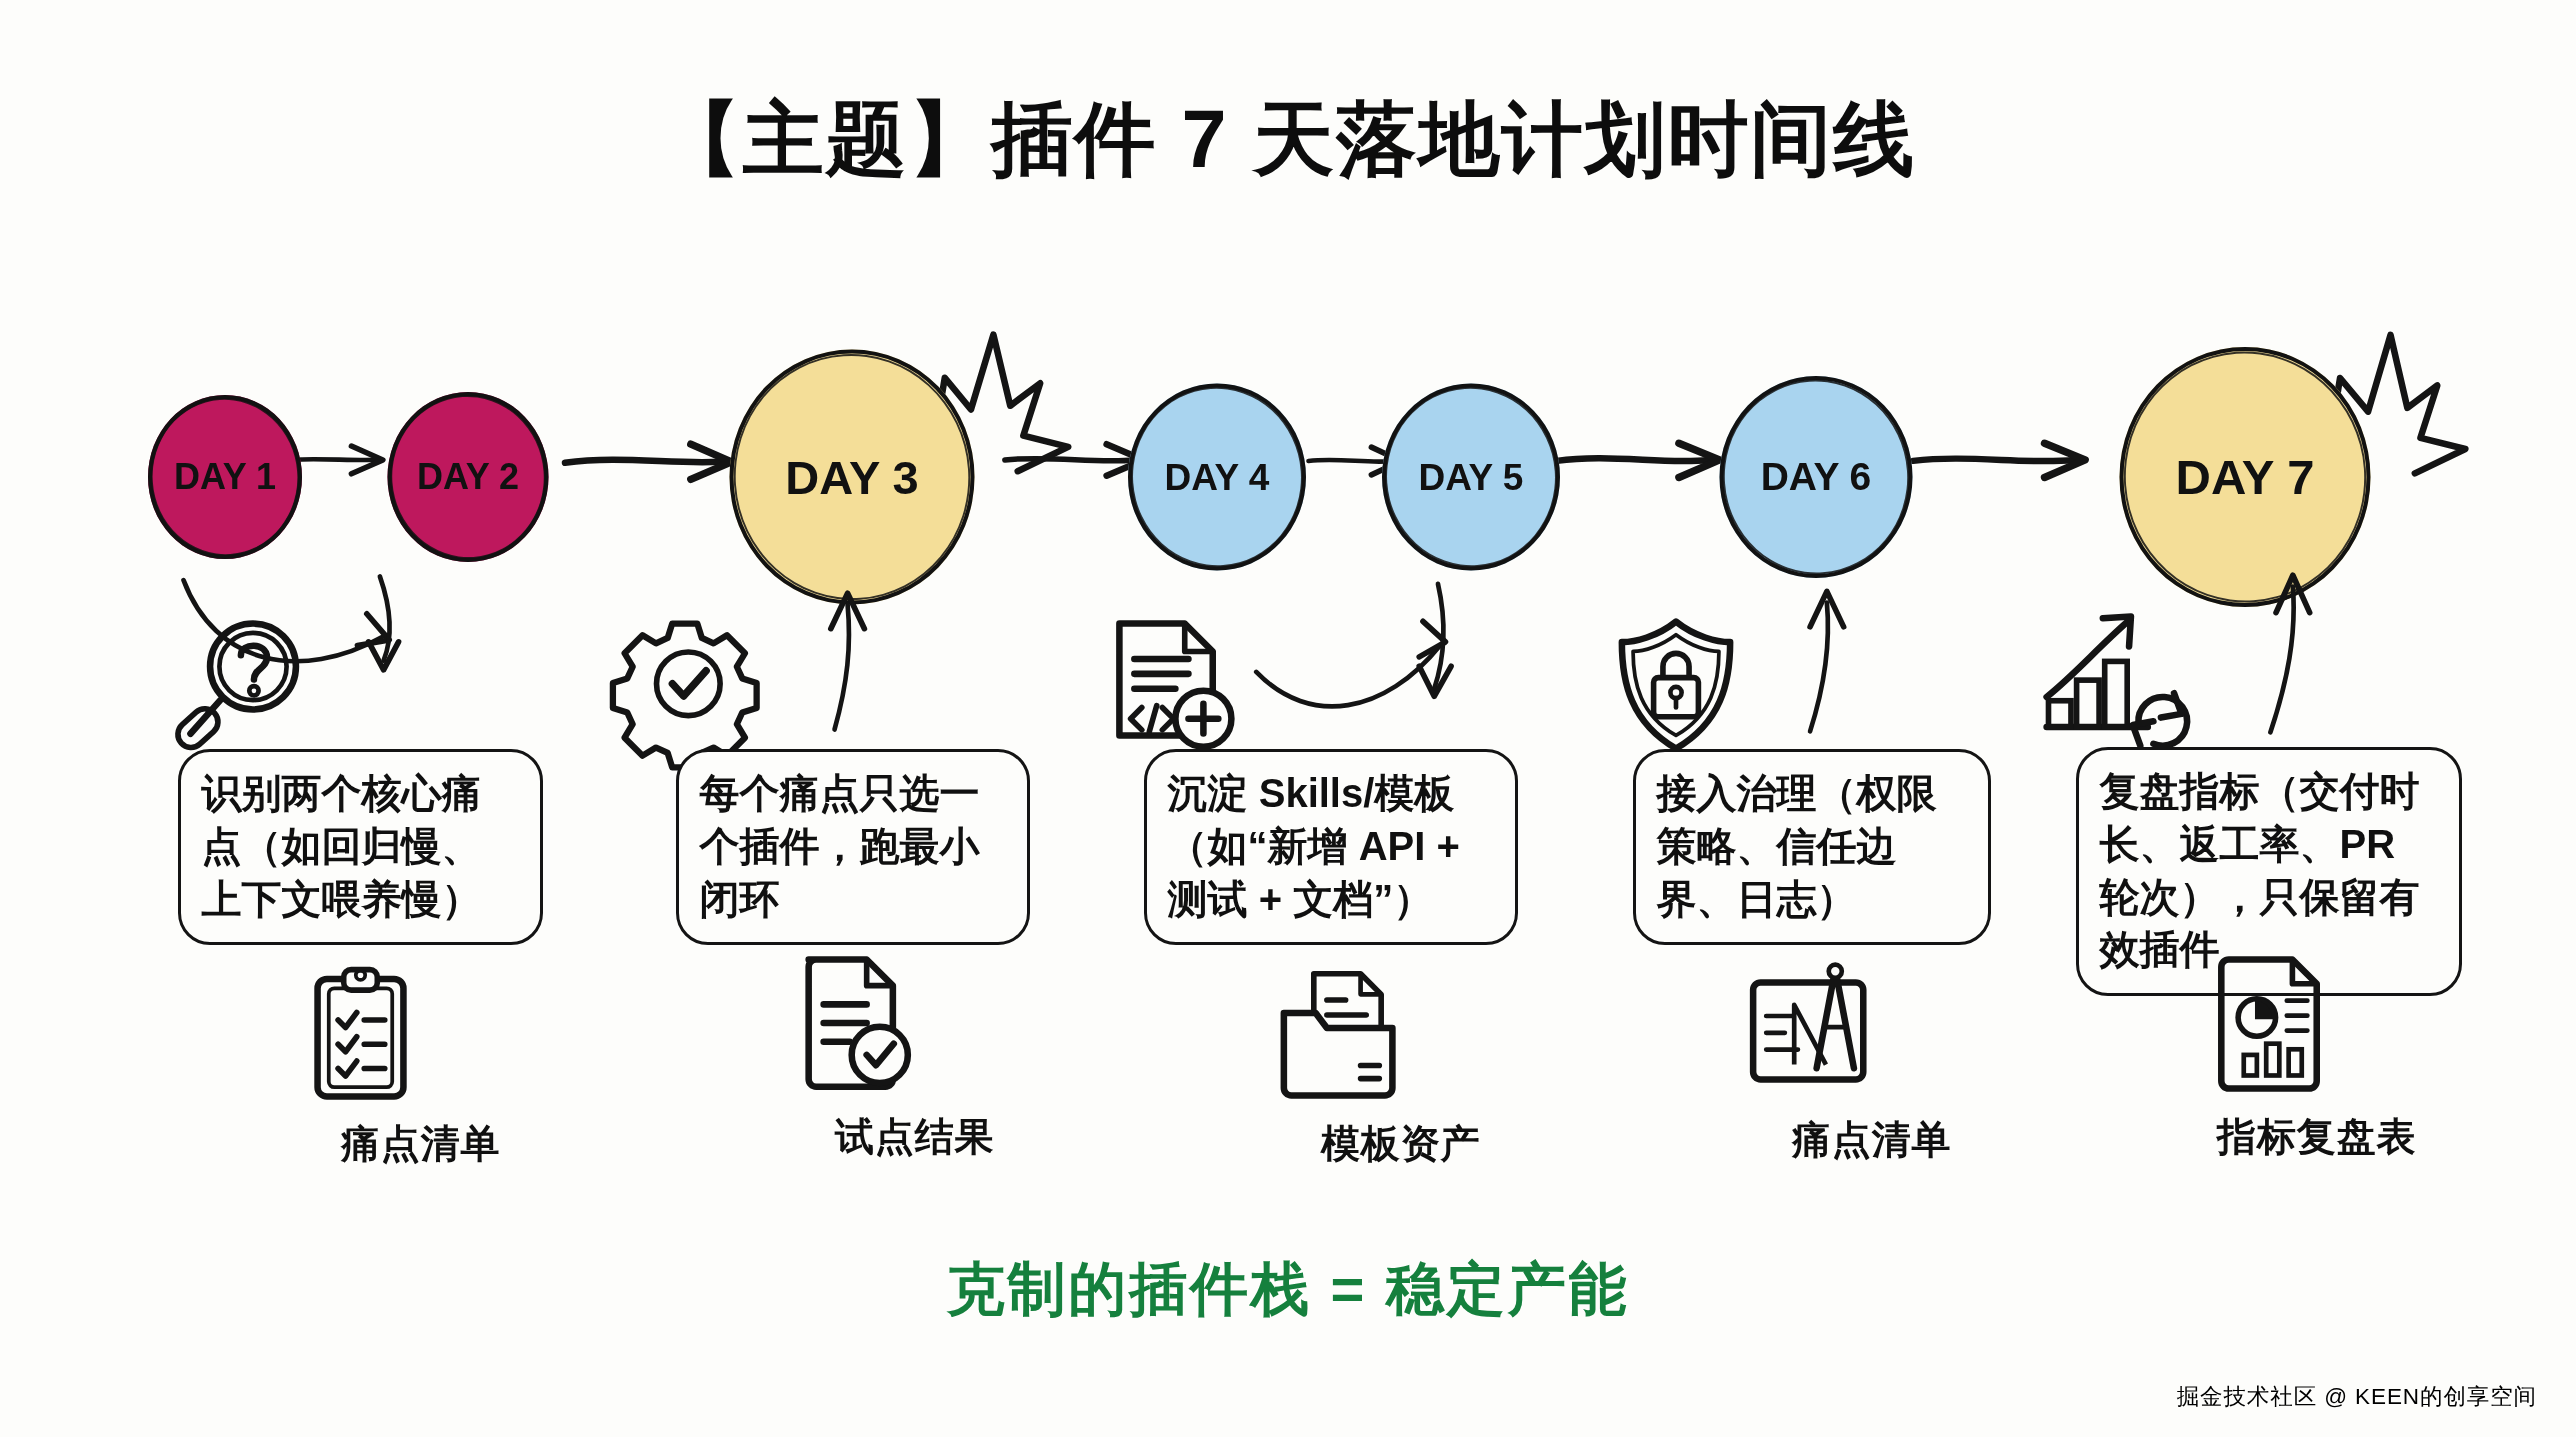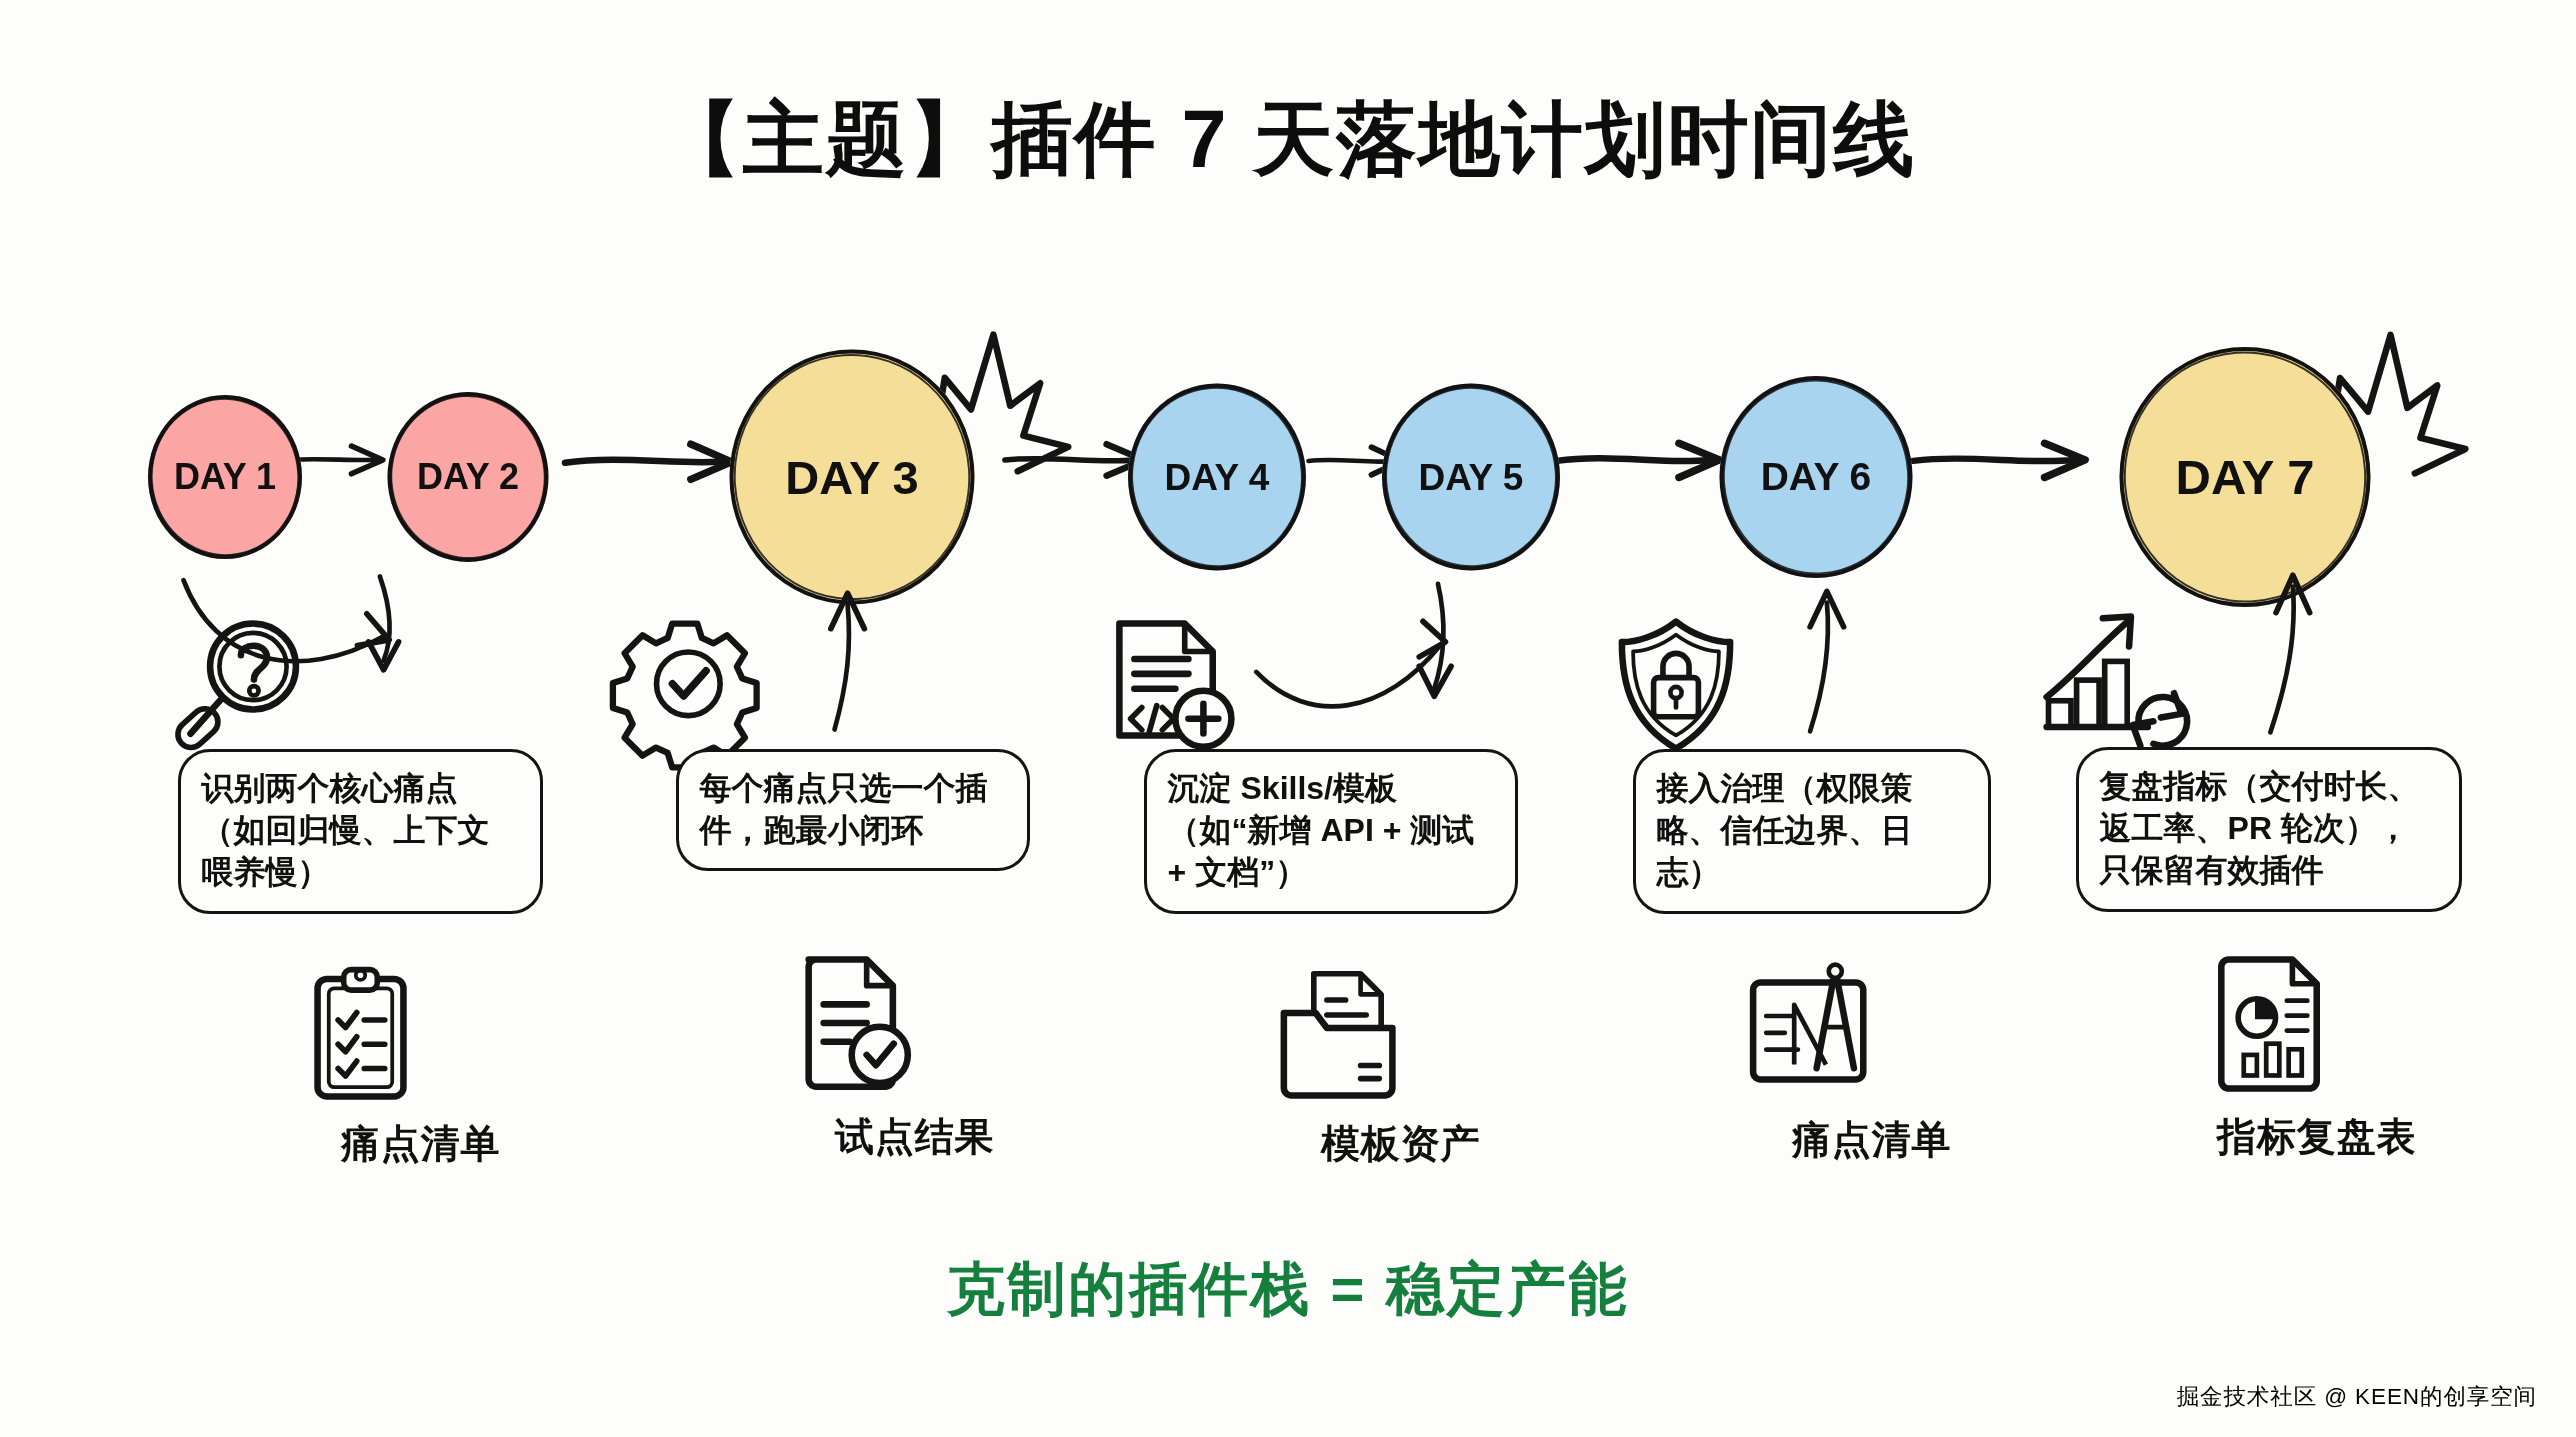--- a/index.html
+++ b/index.html
@@ -36,7 +36,7 @@
   .day-node .ring-b { transform: rotate(-4deg) scale(0.965); border-width: 2.8px; opacity: .85; }
   .day-node .lbl { position: relative; z-index: 2; }
 
-  .day-white { background: #fca5a5; }
+  .day-white { background: #be185d; }
   .day-blue  { background: #a9d4ef; }
   .day-yellow{ background: #f4de98; }
 

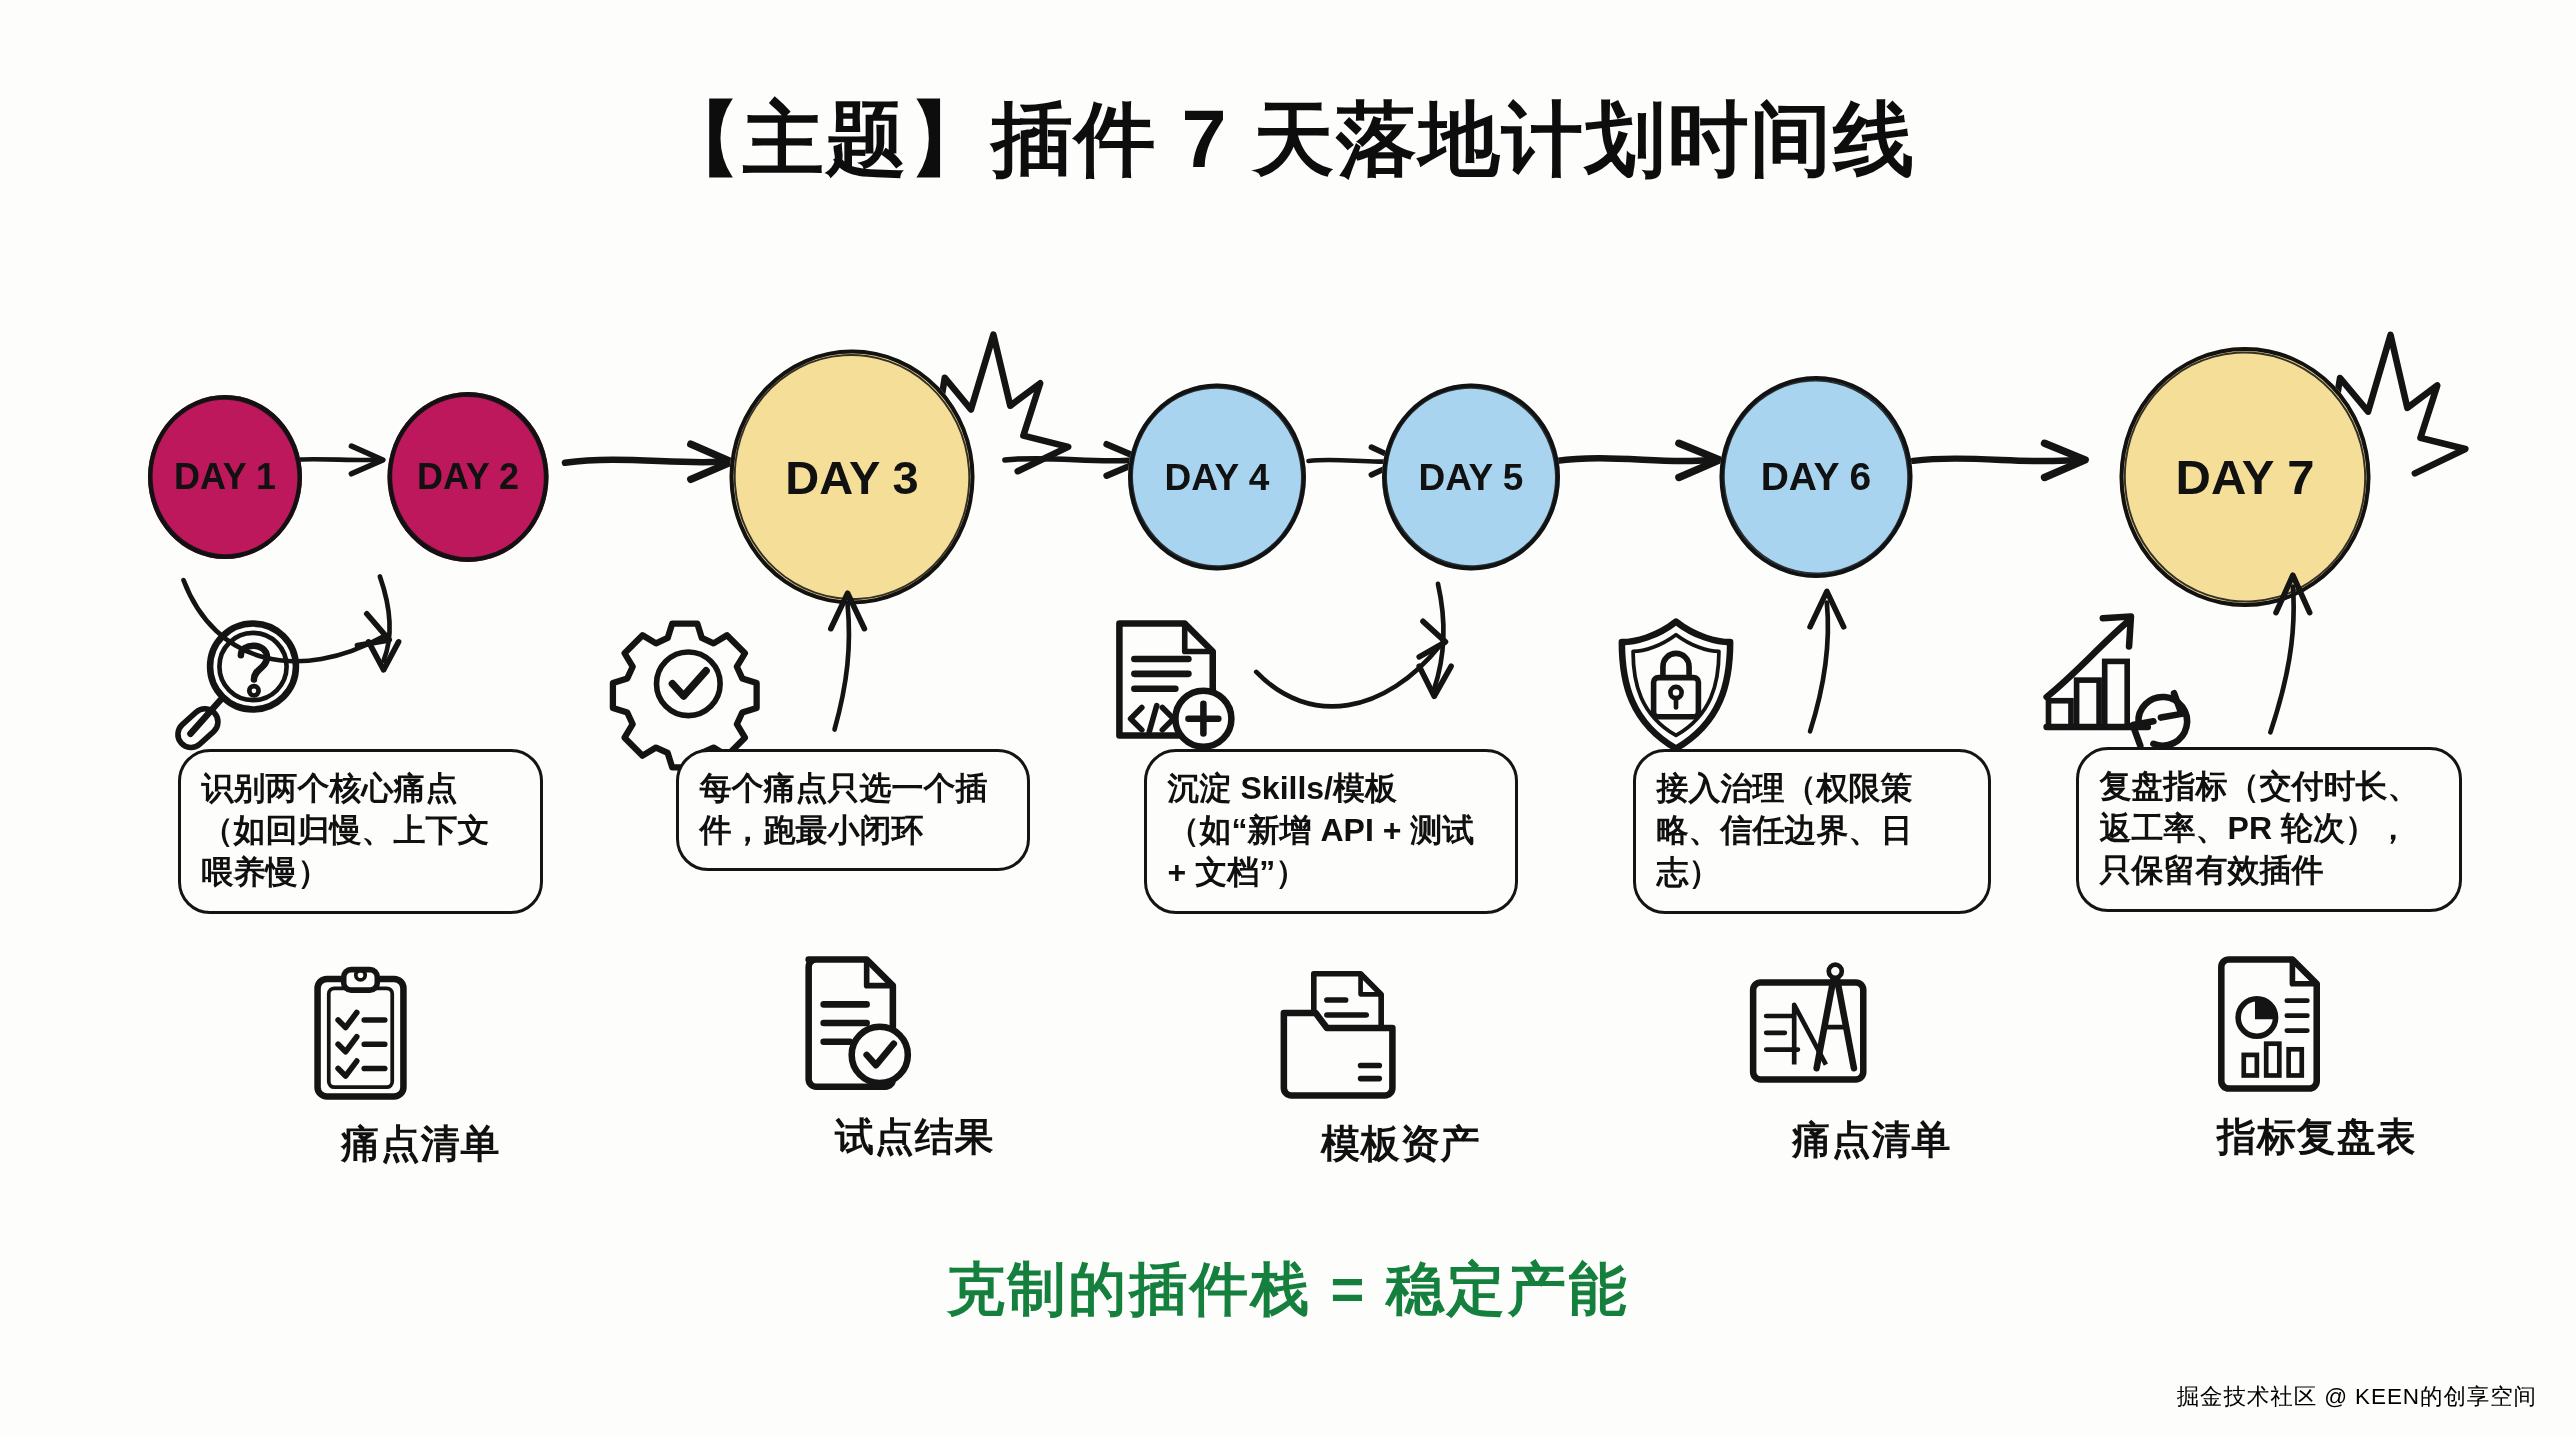--- a/index.html
+++ b/index.html
@@ -53,7 +53,7 @@
     border-radius: 32px;
     background: #fdfdfb;
     padding: 15px 19px 17px 20.6px;
-    font-size: 32px; line-height: 1.32; font-weight: 700; color: #101010;
+    font-size: 40px; line-height: 1.32; font-weight: 700; color: #101010;
   }
 
   

